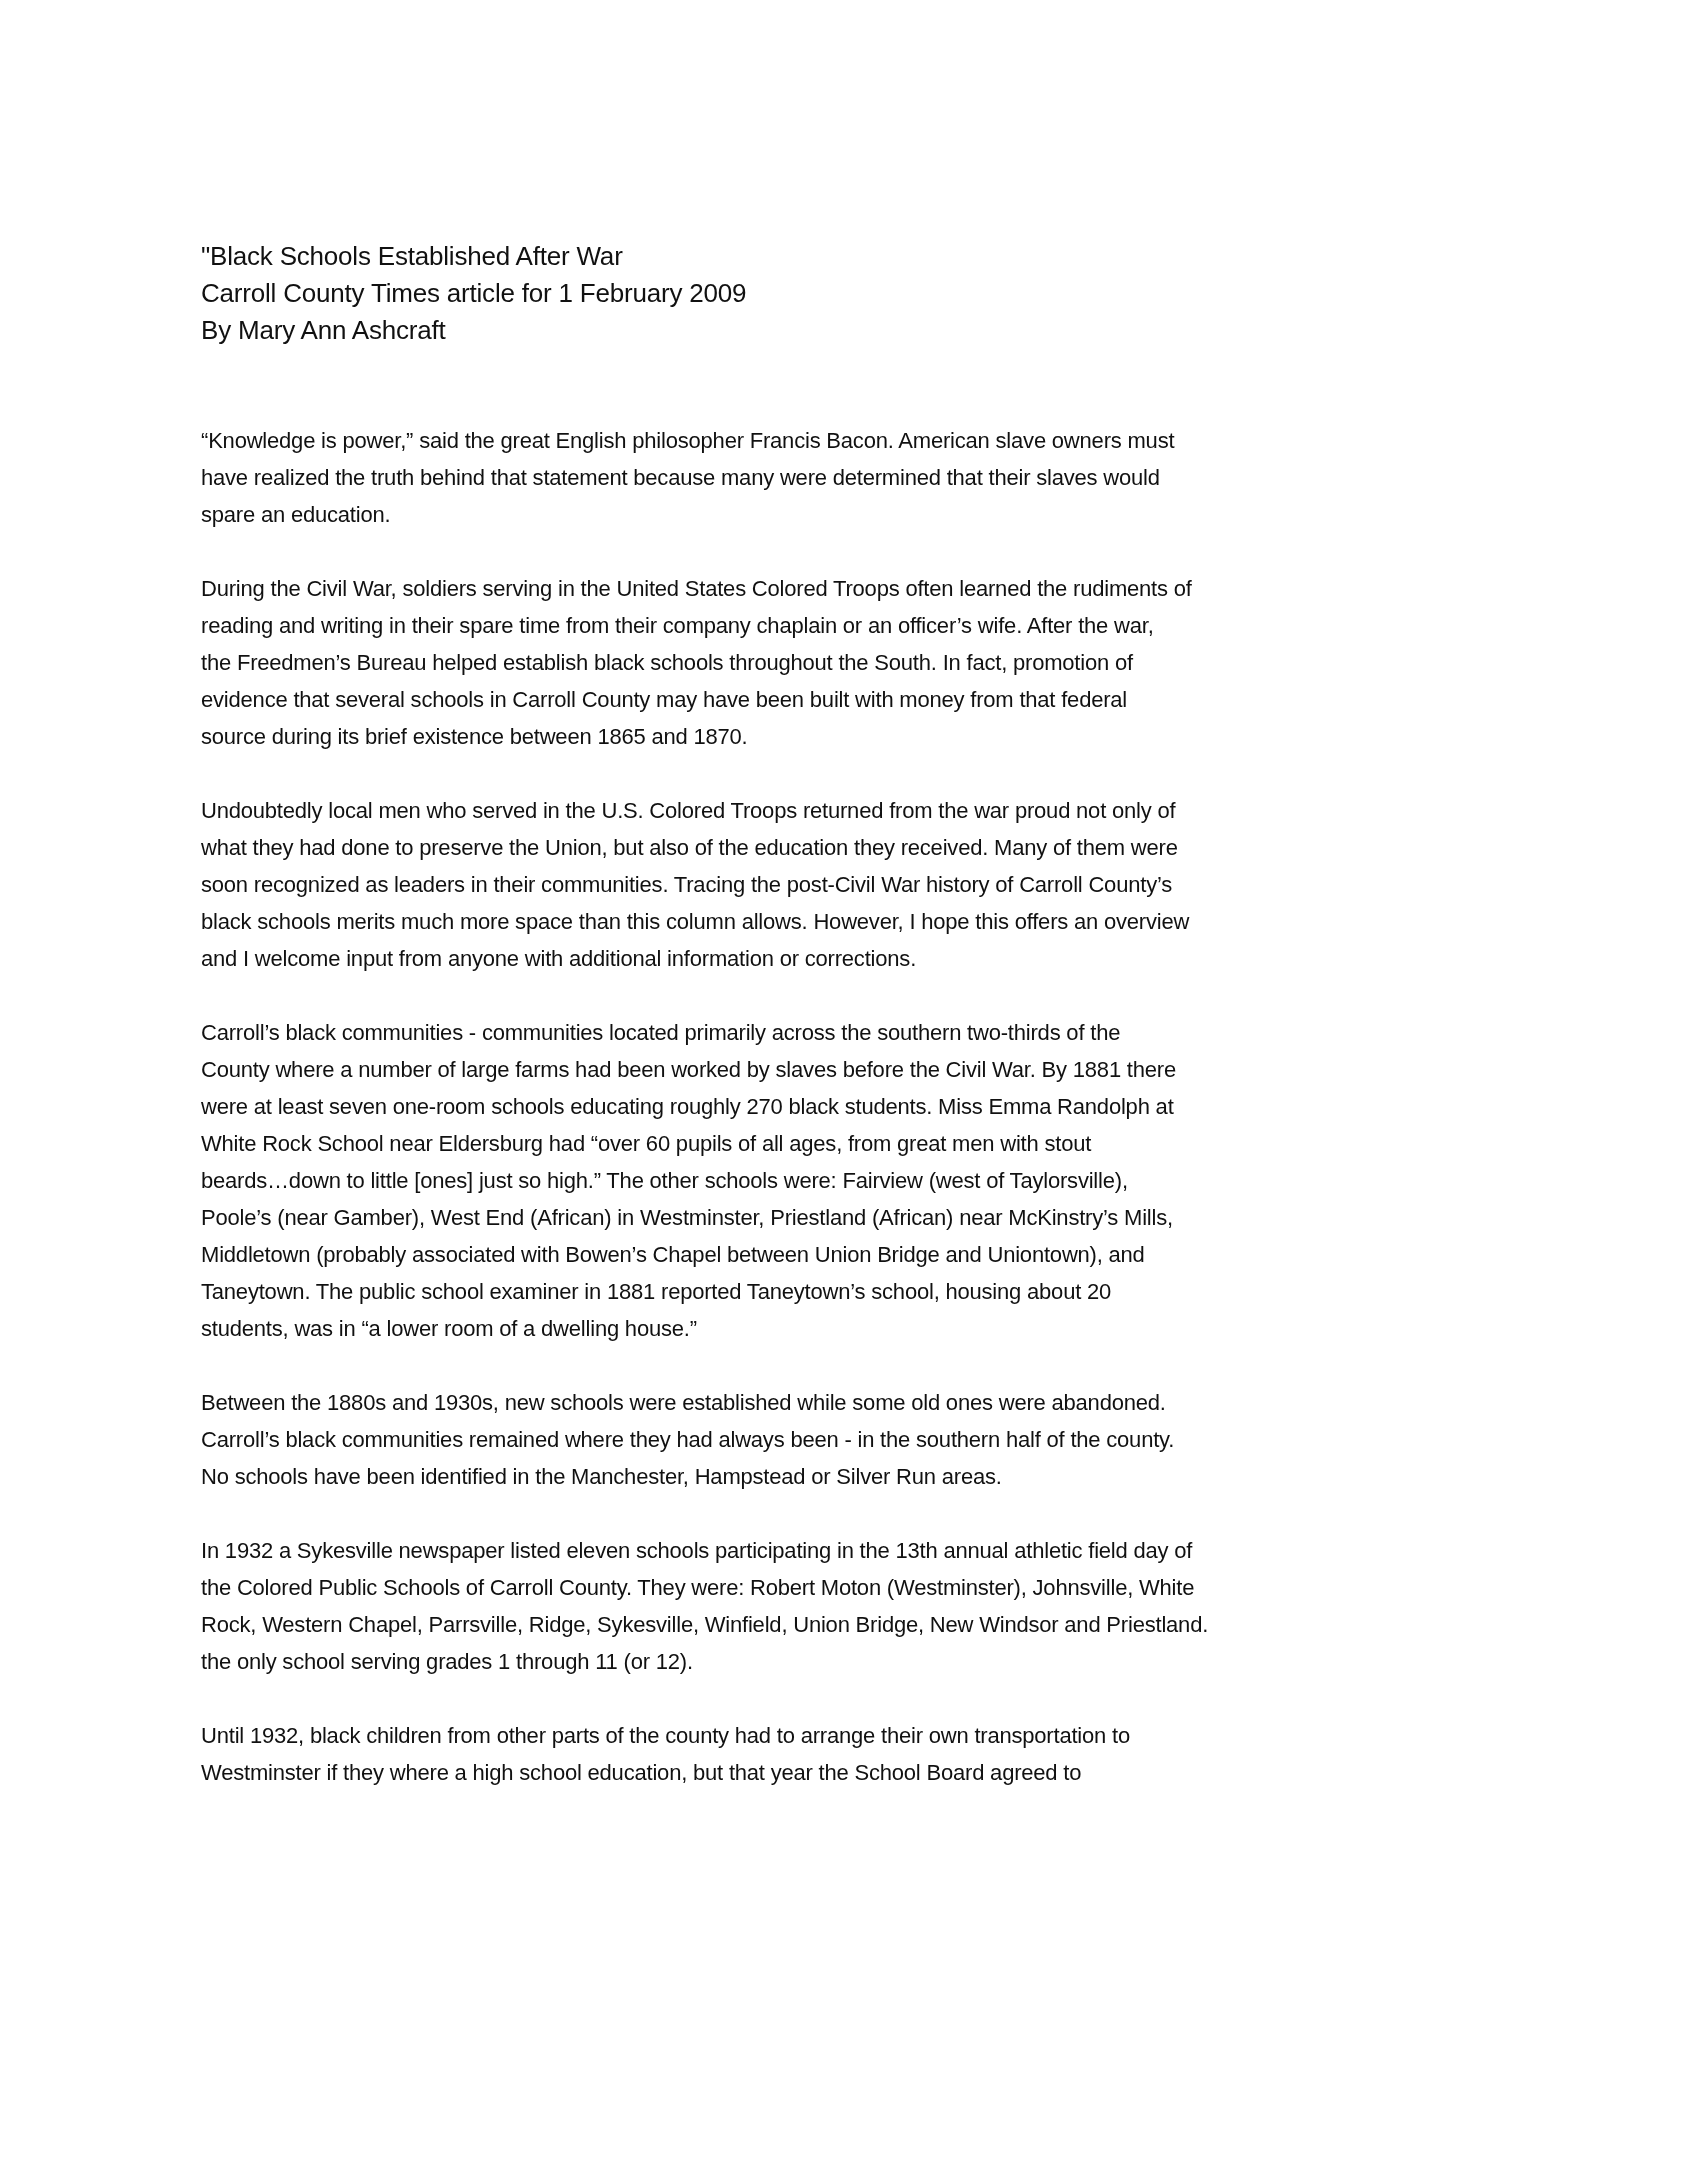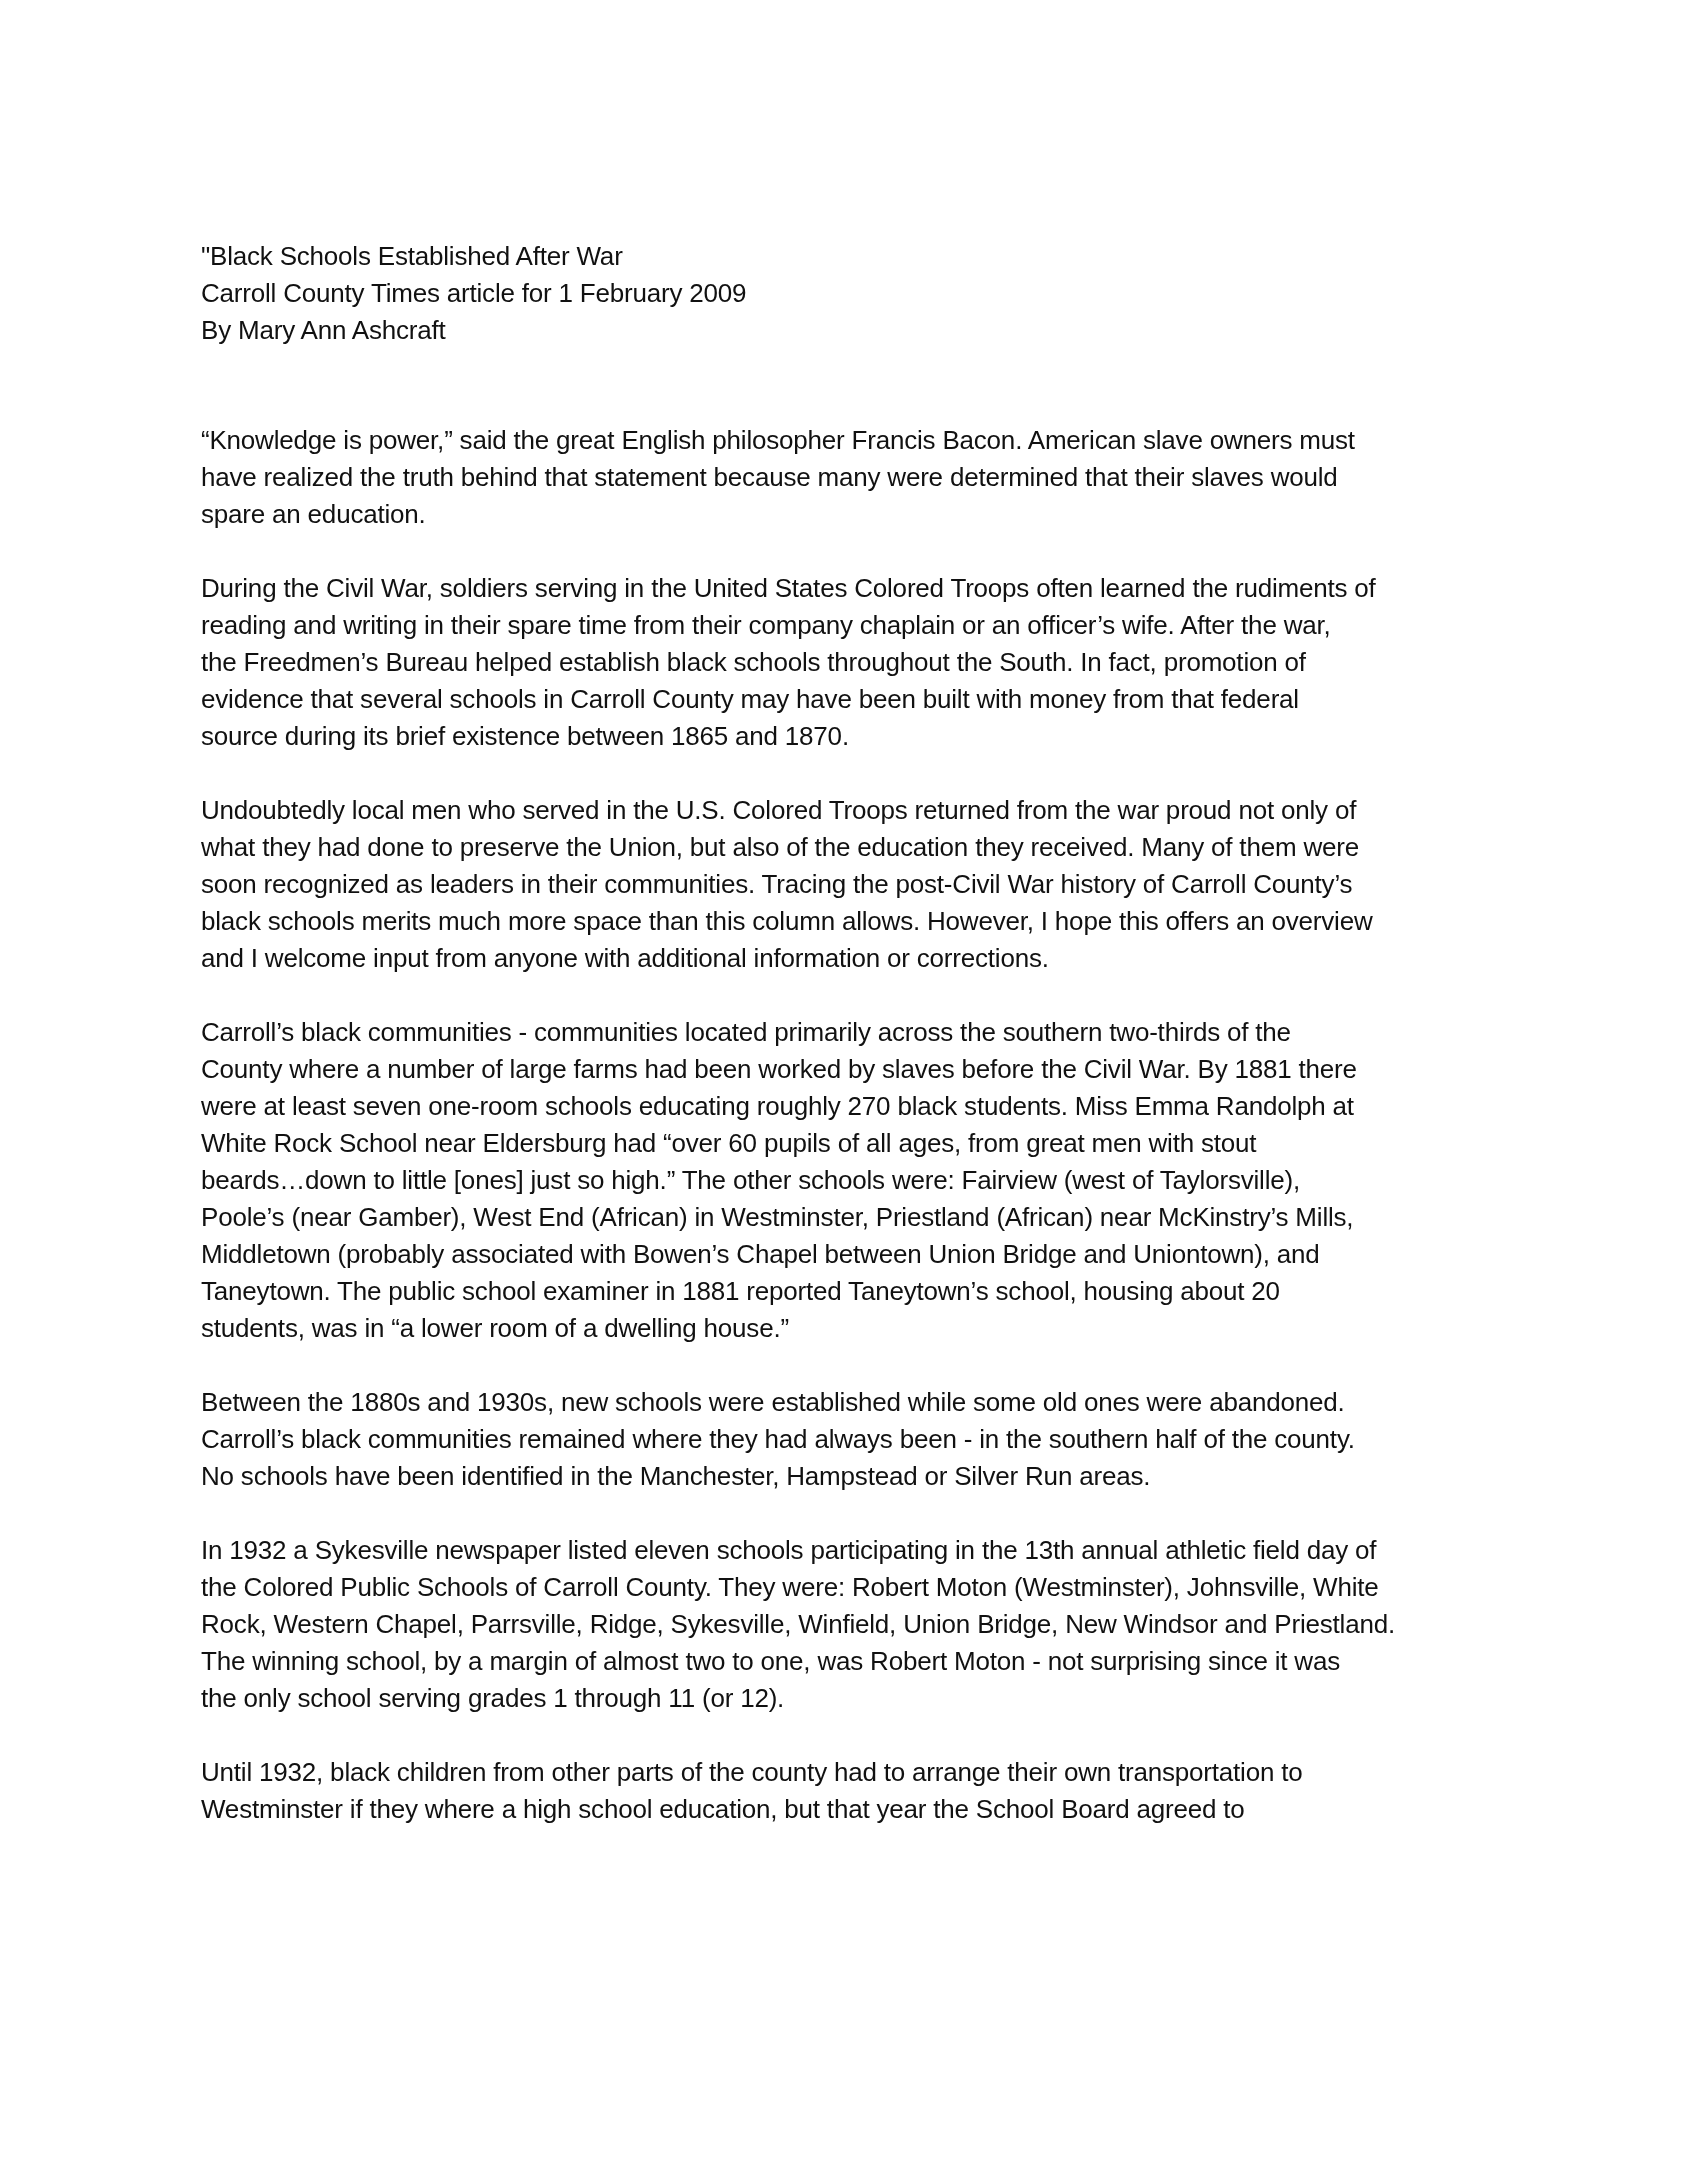--- a/index.html
+++ b/index.html
@@ -27,7 +27,7 @@
       left: 0;
     }
     .line {
-      font-size: 26px;
+      font-size: 22px;
       line-height: 37px;
       white-space: nowrap;
       letter-spacing: -0.2px;

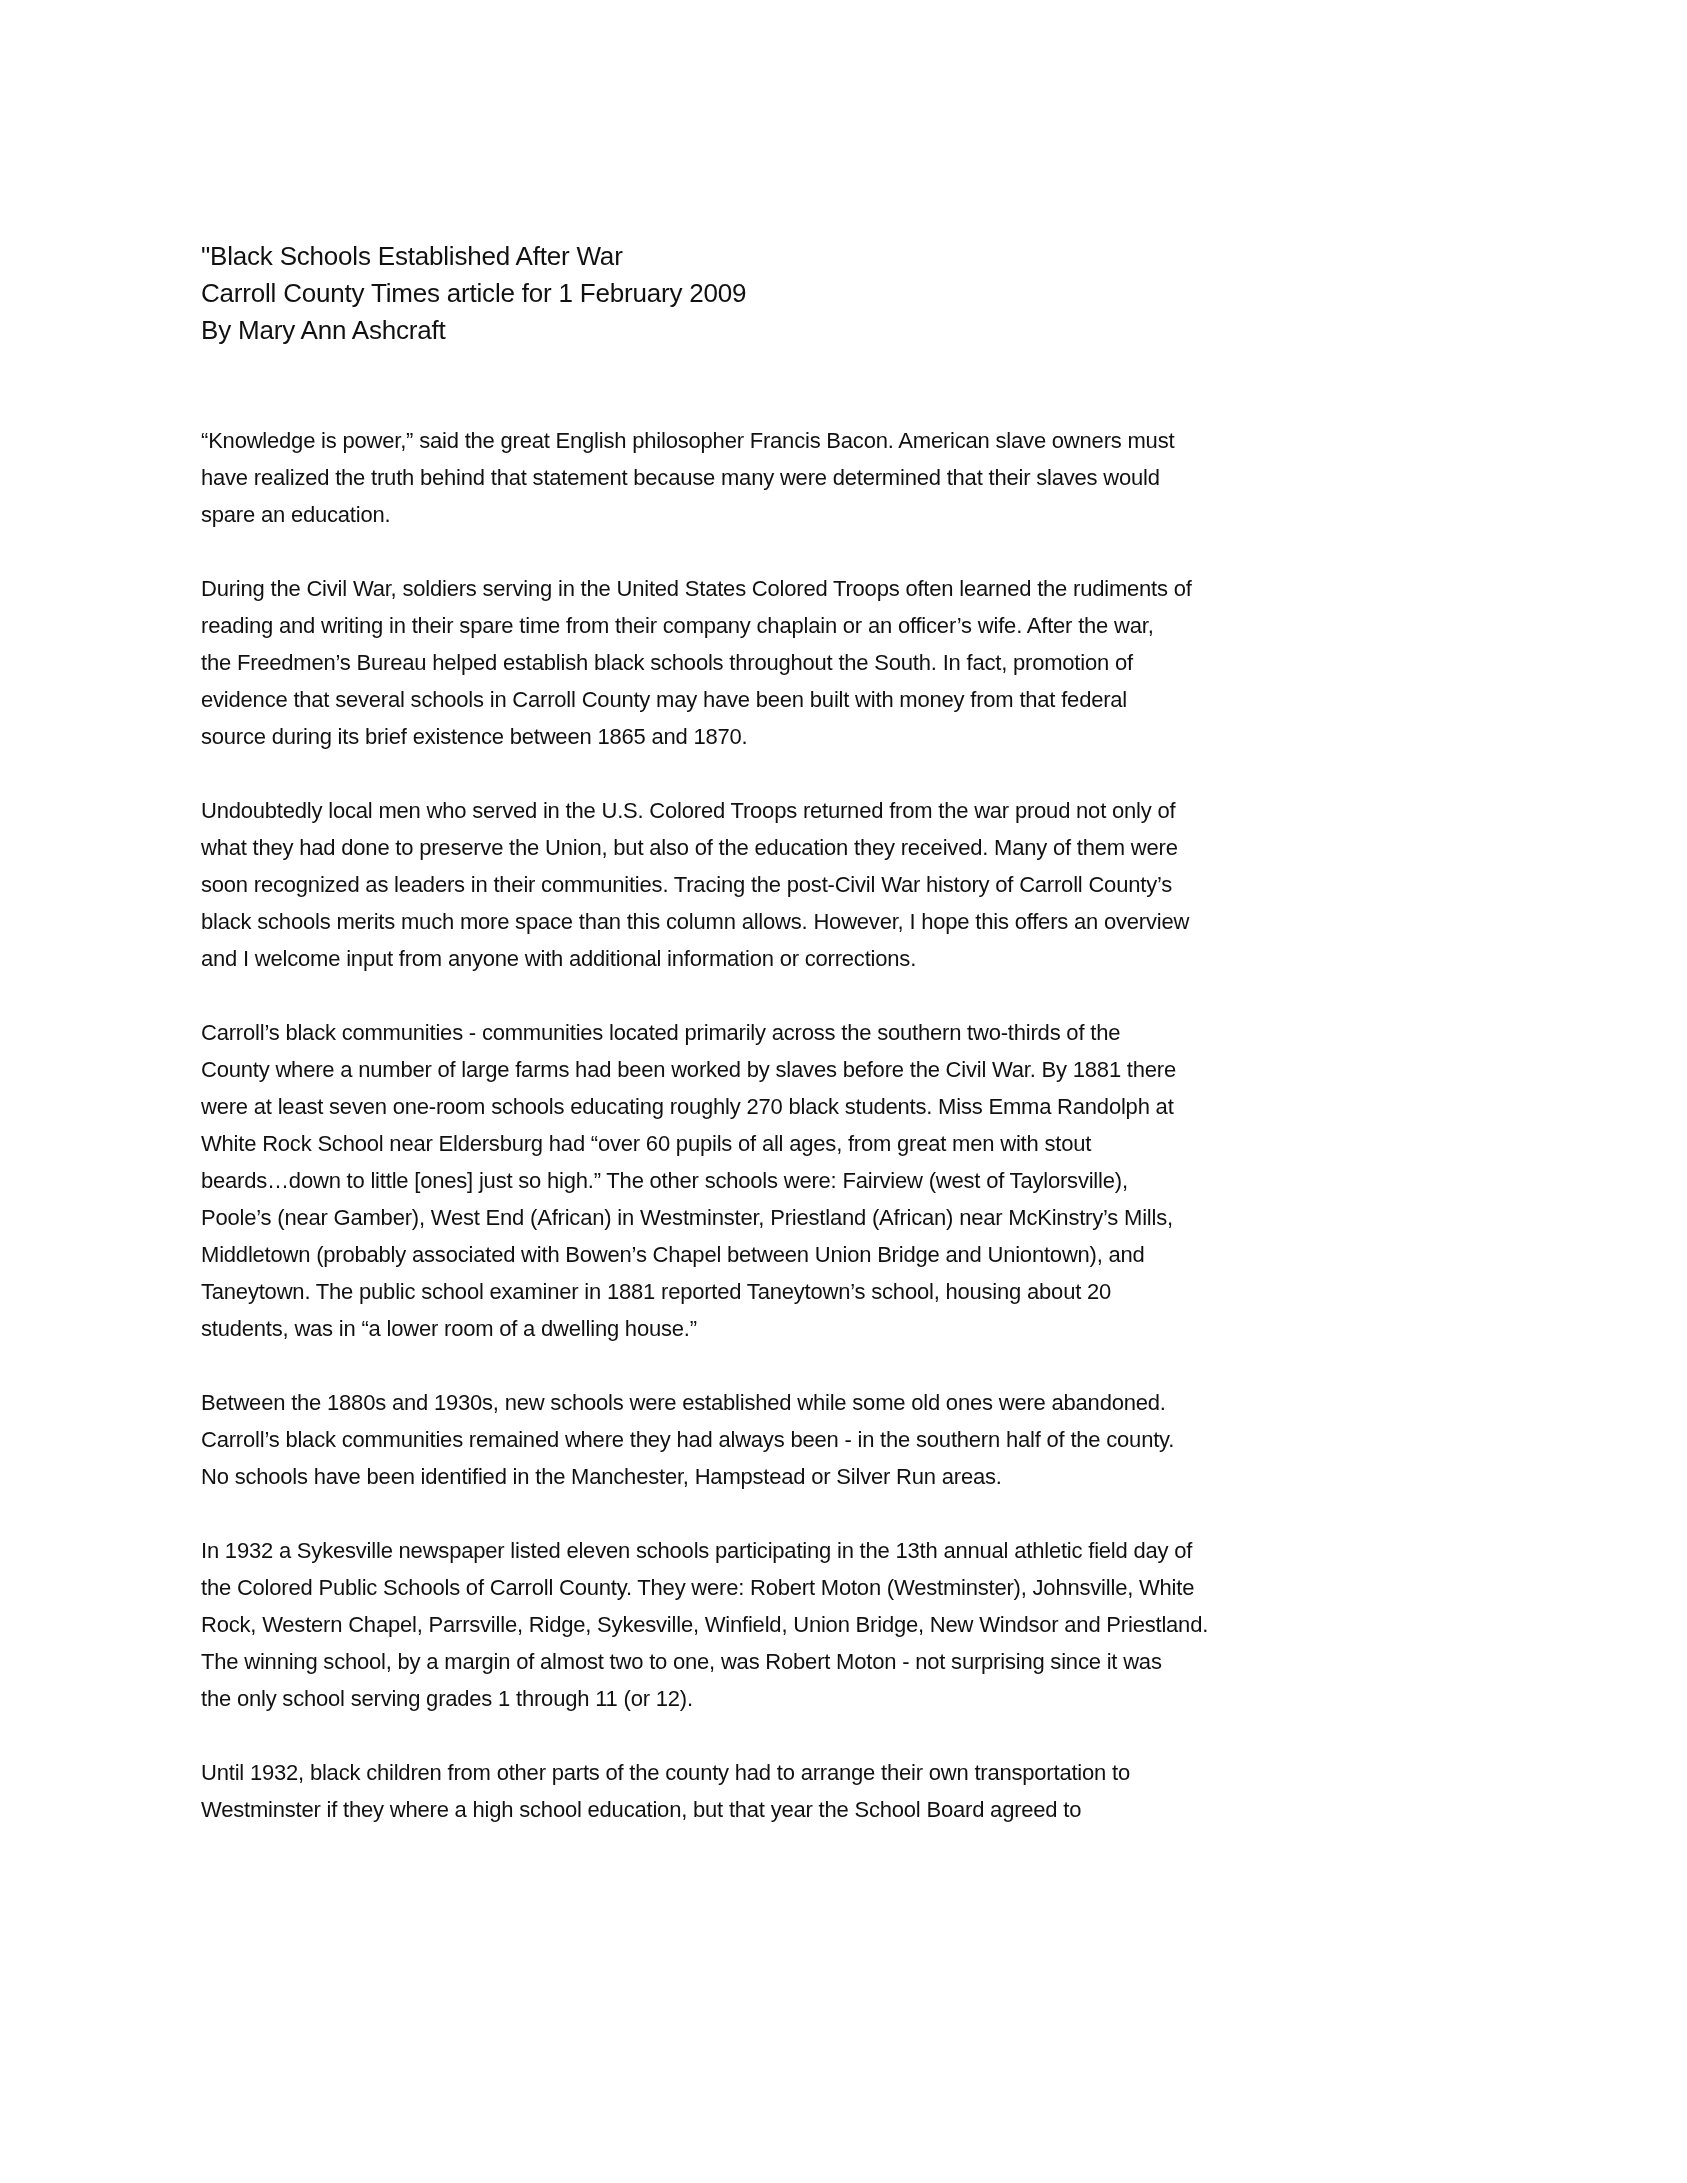--- a/index.html
+++ b/index.html
@@ -102,7 +102,6 @@
       <div class="line">In 1932 a Sykesville newspaper listed eleven schools participating in the 13th annual athletic field day of</div>
       <div class="line">the Colored Public Schools of Carroll County.  They were: Robert Moton (Westminster), Johnsville, White</div>
       <div class="line">Rock, Western Chapel, Parrsville, Ridge, Sykesville, Winfield, Union Bridge, New Windsor and Priestland.</div>
-      <div class="line">The winning school, by a margin of almost two to one, was Robert Moton - not surprising since it was</div>
       <div class="line">the only school serving grades 1 through 11 (or 12).</div>
     </div>
 

